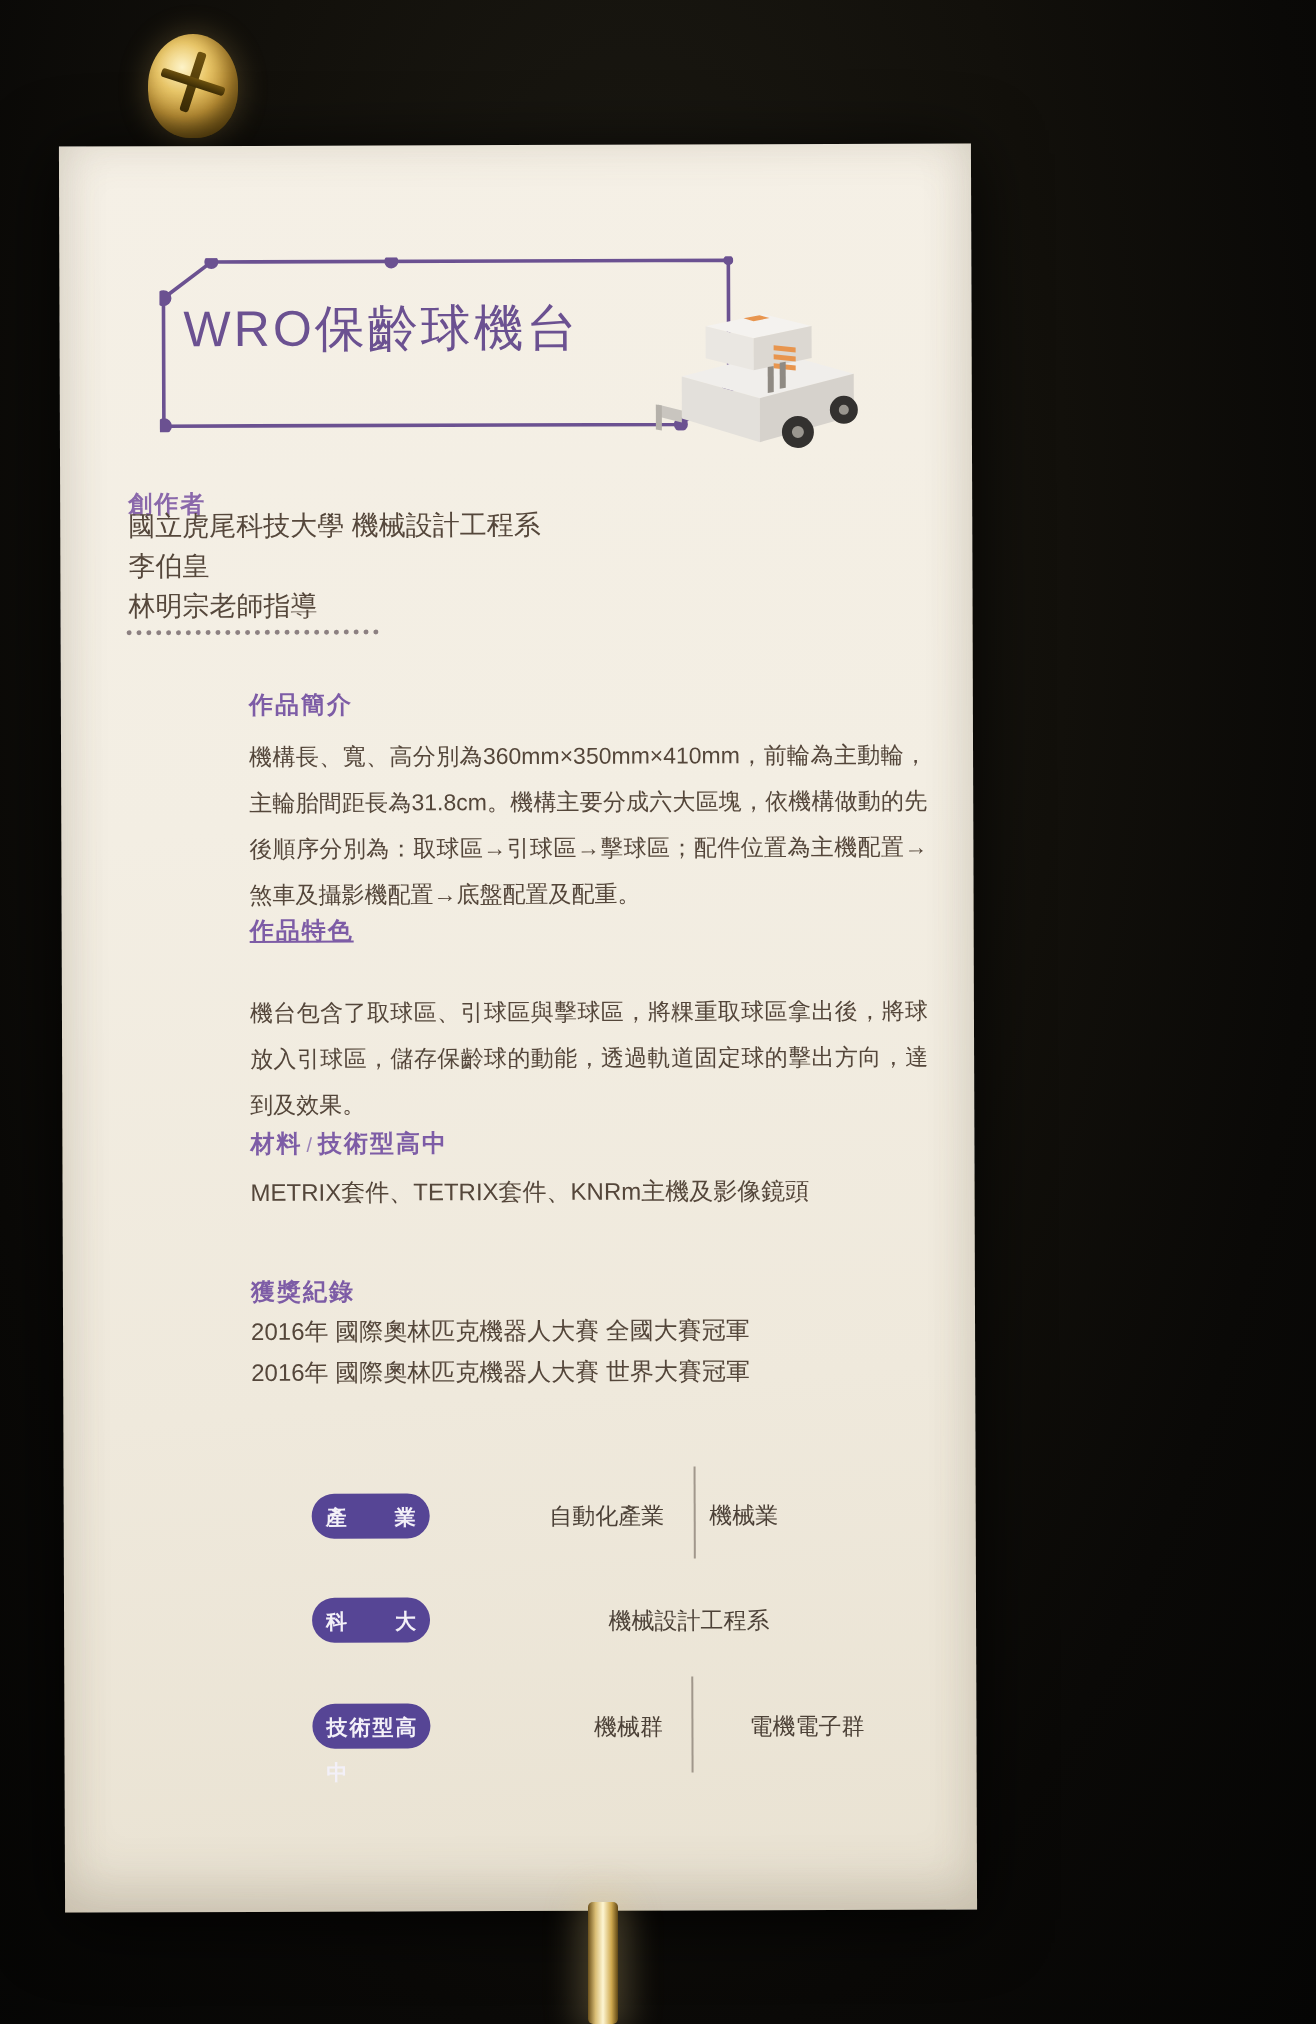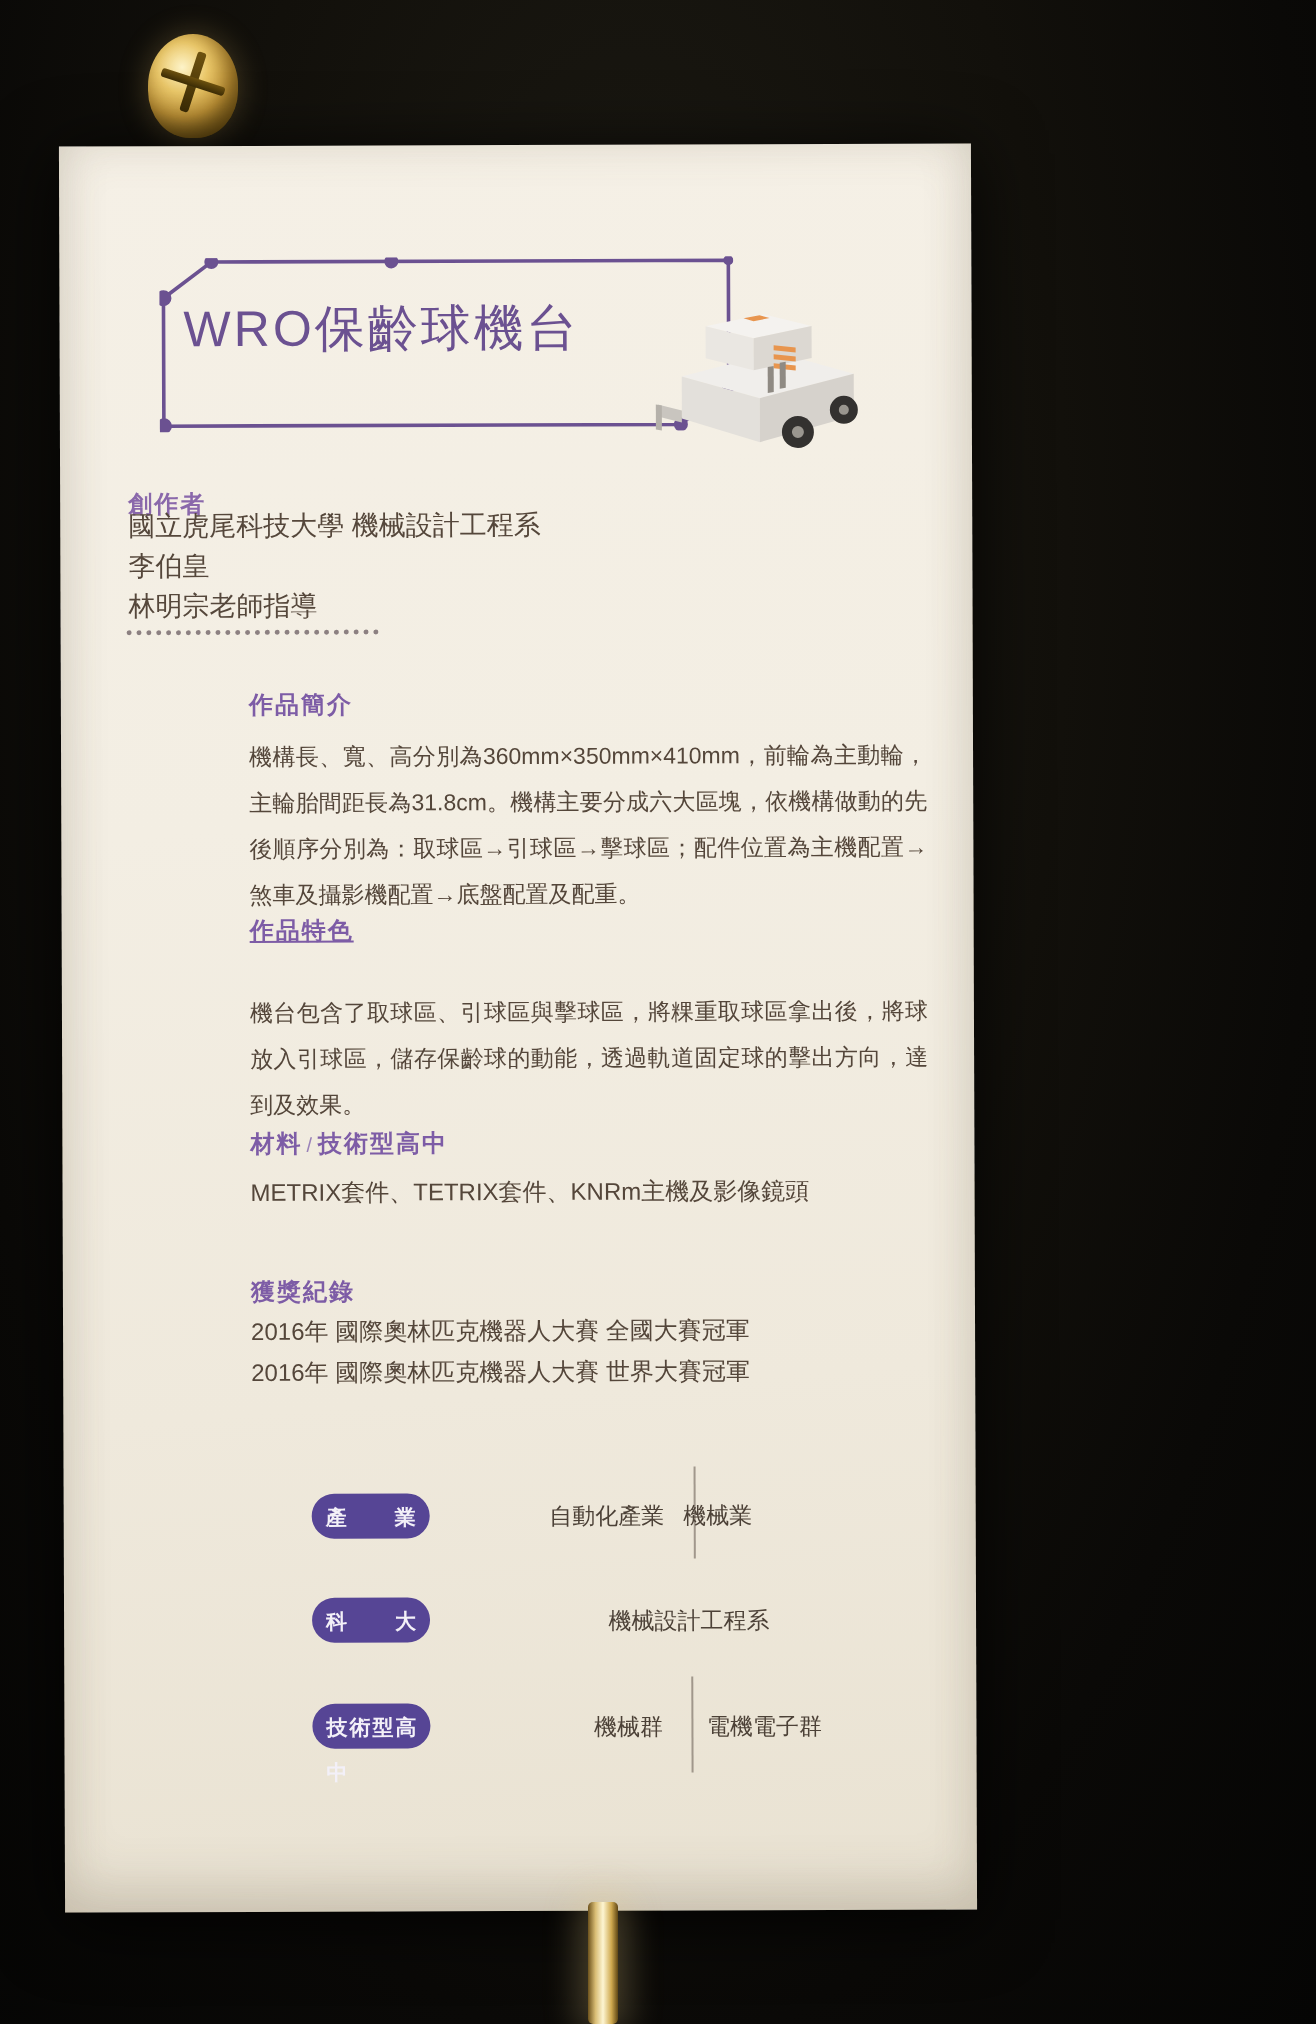--- a/index.html
+++ b/index.html
@@ -140,7 +140,7 @@
   <div class="badge" style="top:1348px;">產業</div>
   <div class="cat-val" style="top:1351px;left:443px;width:200px;">自動化產業</div>
   <div class="cat-div" style="top:1322px;left:630px;height:92px;"></div>
-  <div class="cat-val" style="top:1351px;left:574px;width:160px;">機械業</div>
+  <div class="cat-val" style="top:1351px;left:600px;width:160px;">機械業</div>
 
   <div class="badge" style="top:1452px;">科大</div>
   <div class="cat-val" style="top:1456px;left:475px;width:300px;">機械設計工程系</div>

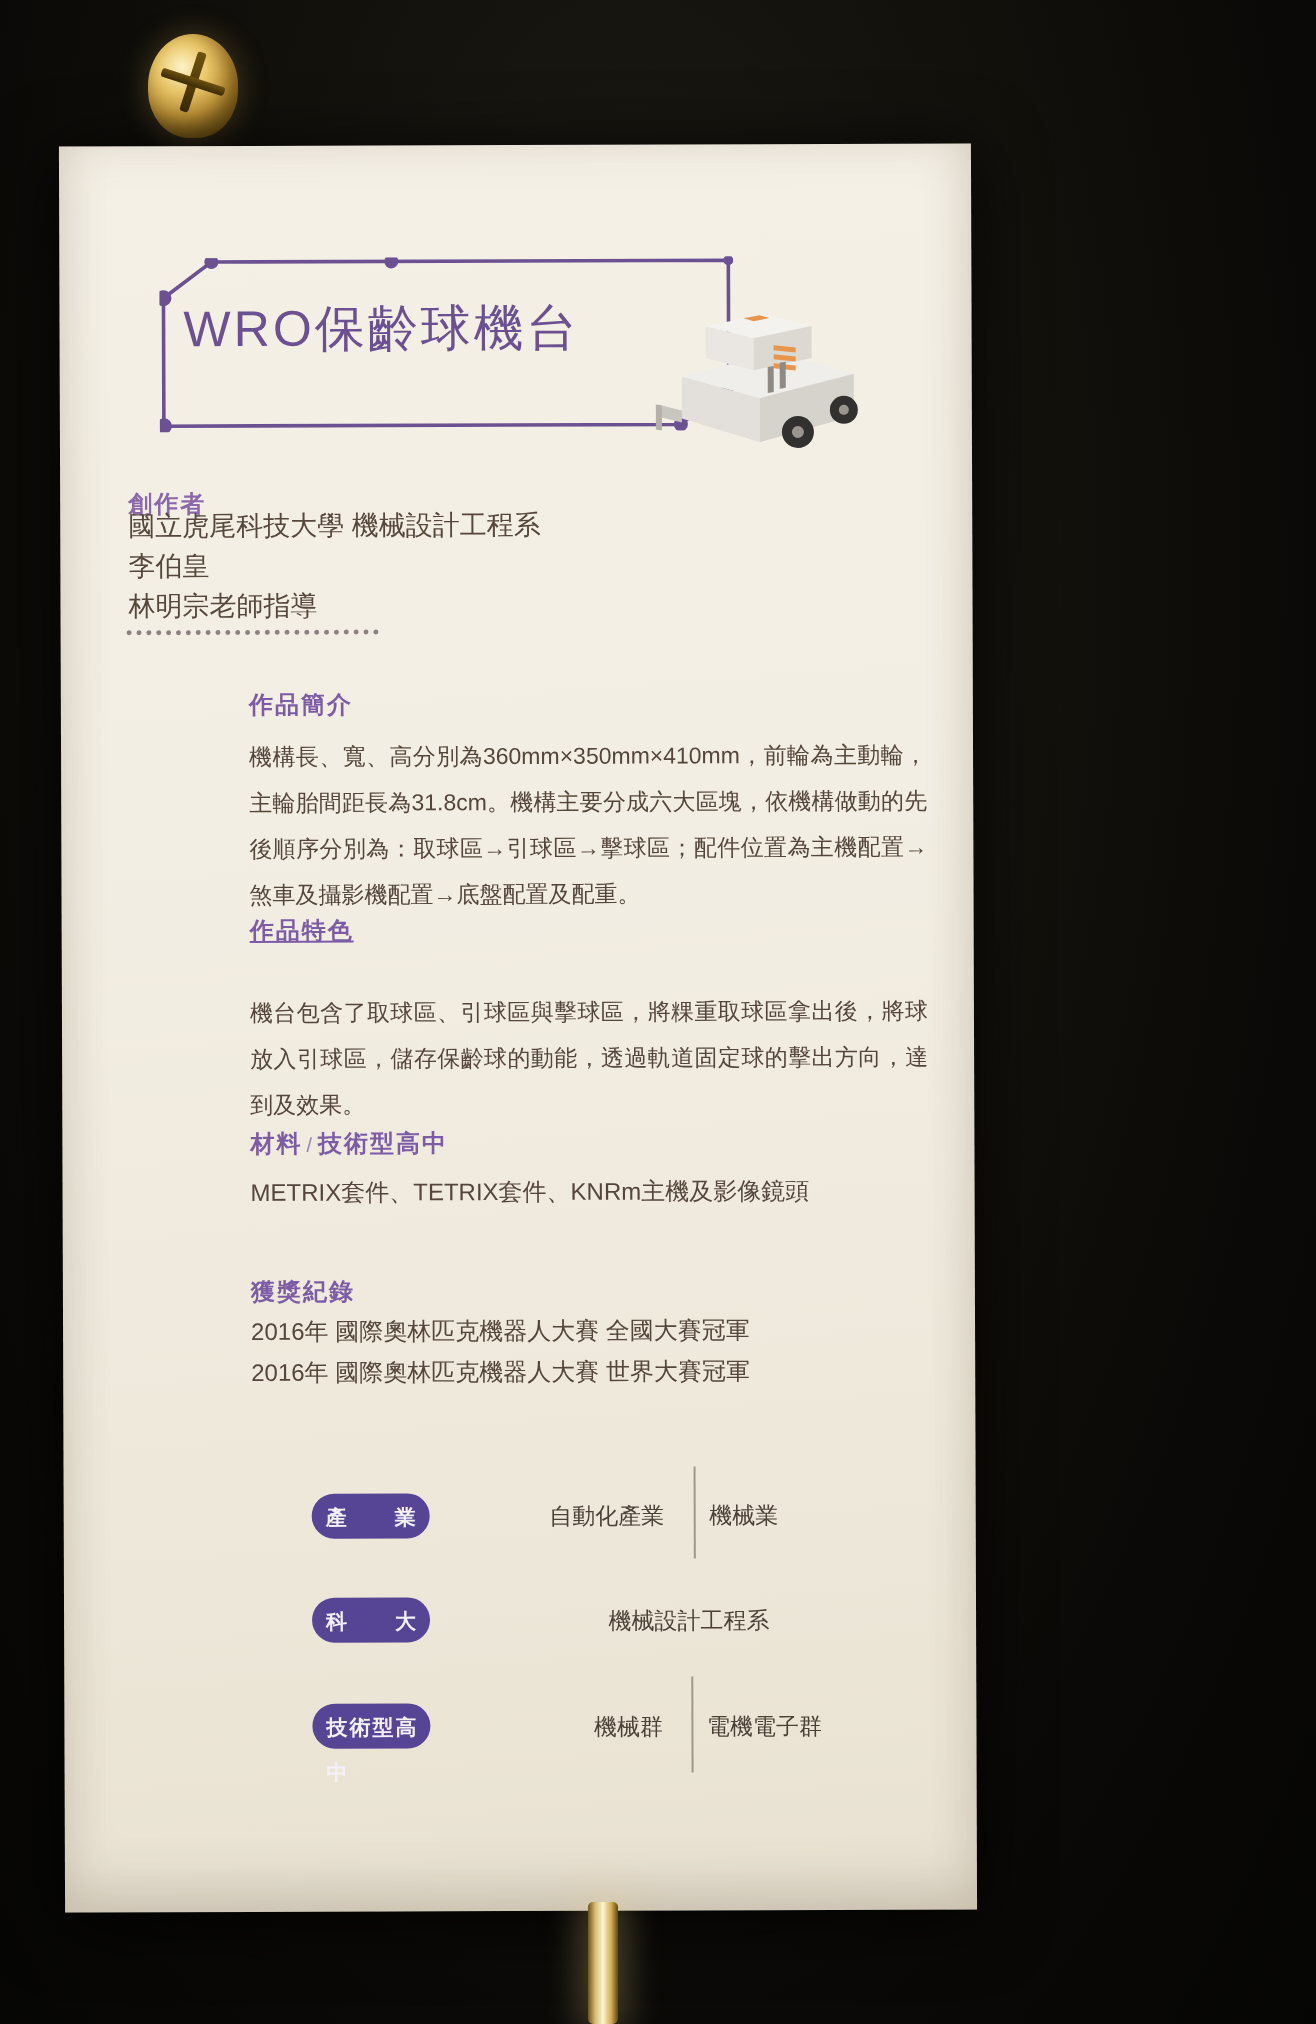--- a/index.html
+++ b/index.html
@@ -148,7 +148,7 @@
   <div class="badge" style="top:1558px;">技術型高中</div>
   <div class="cat-val" style="top:1562px;left:464px;width:200px;">機械群</div>
   <div class="cat-div" style="top:1532px;left:627px;height:96px;"></div>
-  <div class="cat-val" style="top:1562px;left:600px;width:200px;">電機電子群</div>
+  <div class="cat-val" style="top:1562px;left:600px;width:200px;text-align:right;">電機電子群</div>
 
 </div>
 

